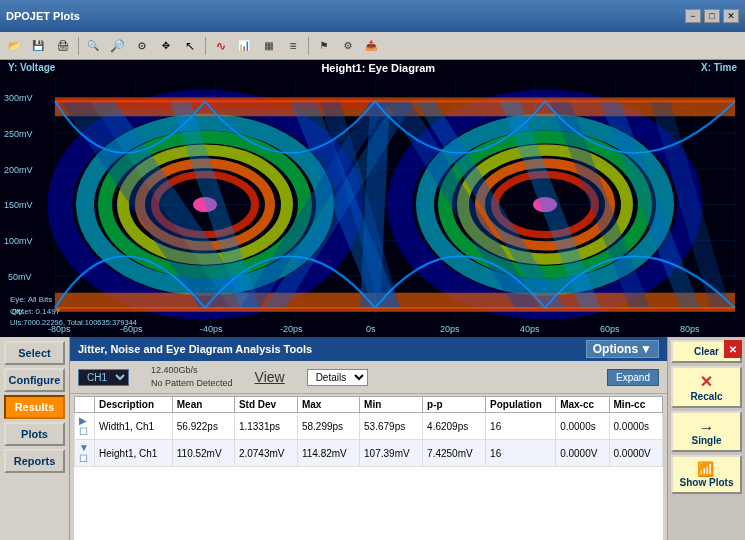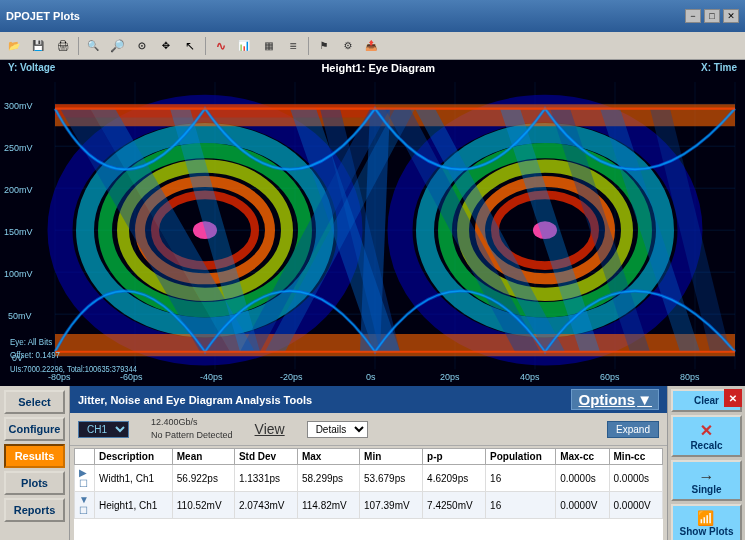--- a/index.html
+++ b/index.html
@@ -50,7 +50,7 @@
     
     .plot-area {
       background: #0f766e;
-      height: 326px;
+      height: 277px;
       position: relative;
       overflow: hidden;
     }

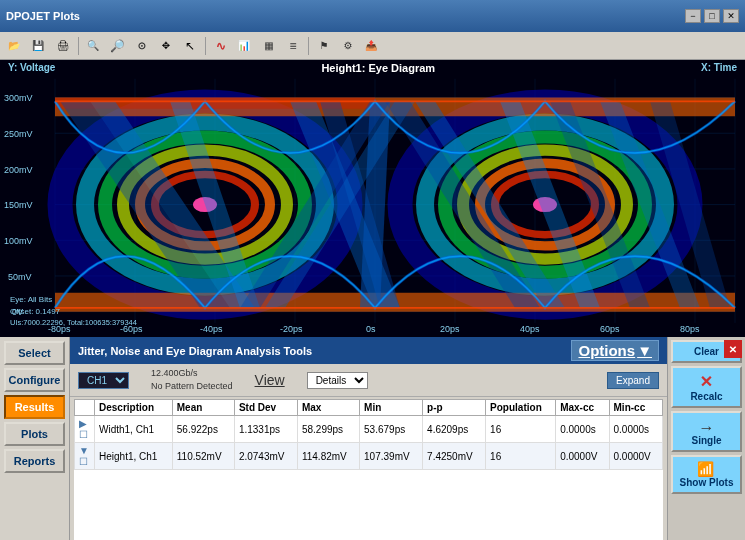--- a/index.html
+++ b/index.html
@@ -130,12 +130,11 @@
       border: 1px solid #6a9aca;
       color: white;
       padding: 1px 6px;
-      font-size: 15px;
+      font-size: 12px;
       cursor: pointer;
       display: flex;
       align-items: center;
       gap: 2px;
-      text-decoration: underline;
     }
 
     .controls-row {

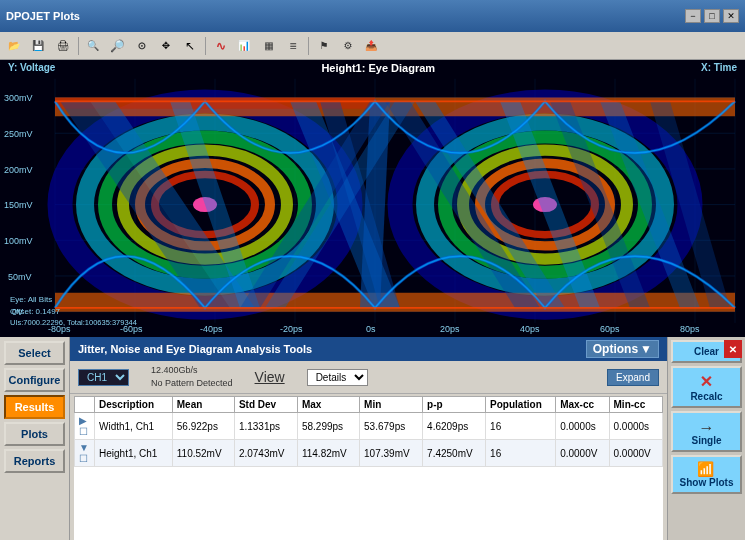--- a/index.html
+++ b/index.html
@@ -226,7 +226,7 @@
     }
 
     .right-btn {
-      background: #7dd3fc;
+      background: #fef9c3;
       border: 2px outset #e0ddd5;
       padding: 4px 2px;
       text-align: center;

